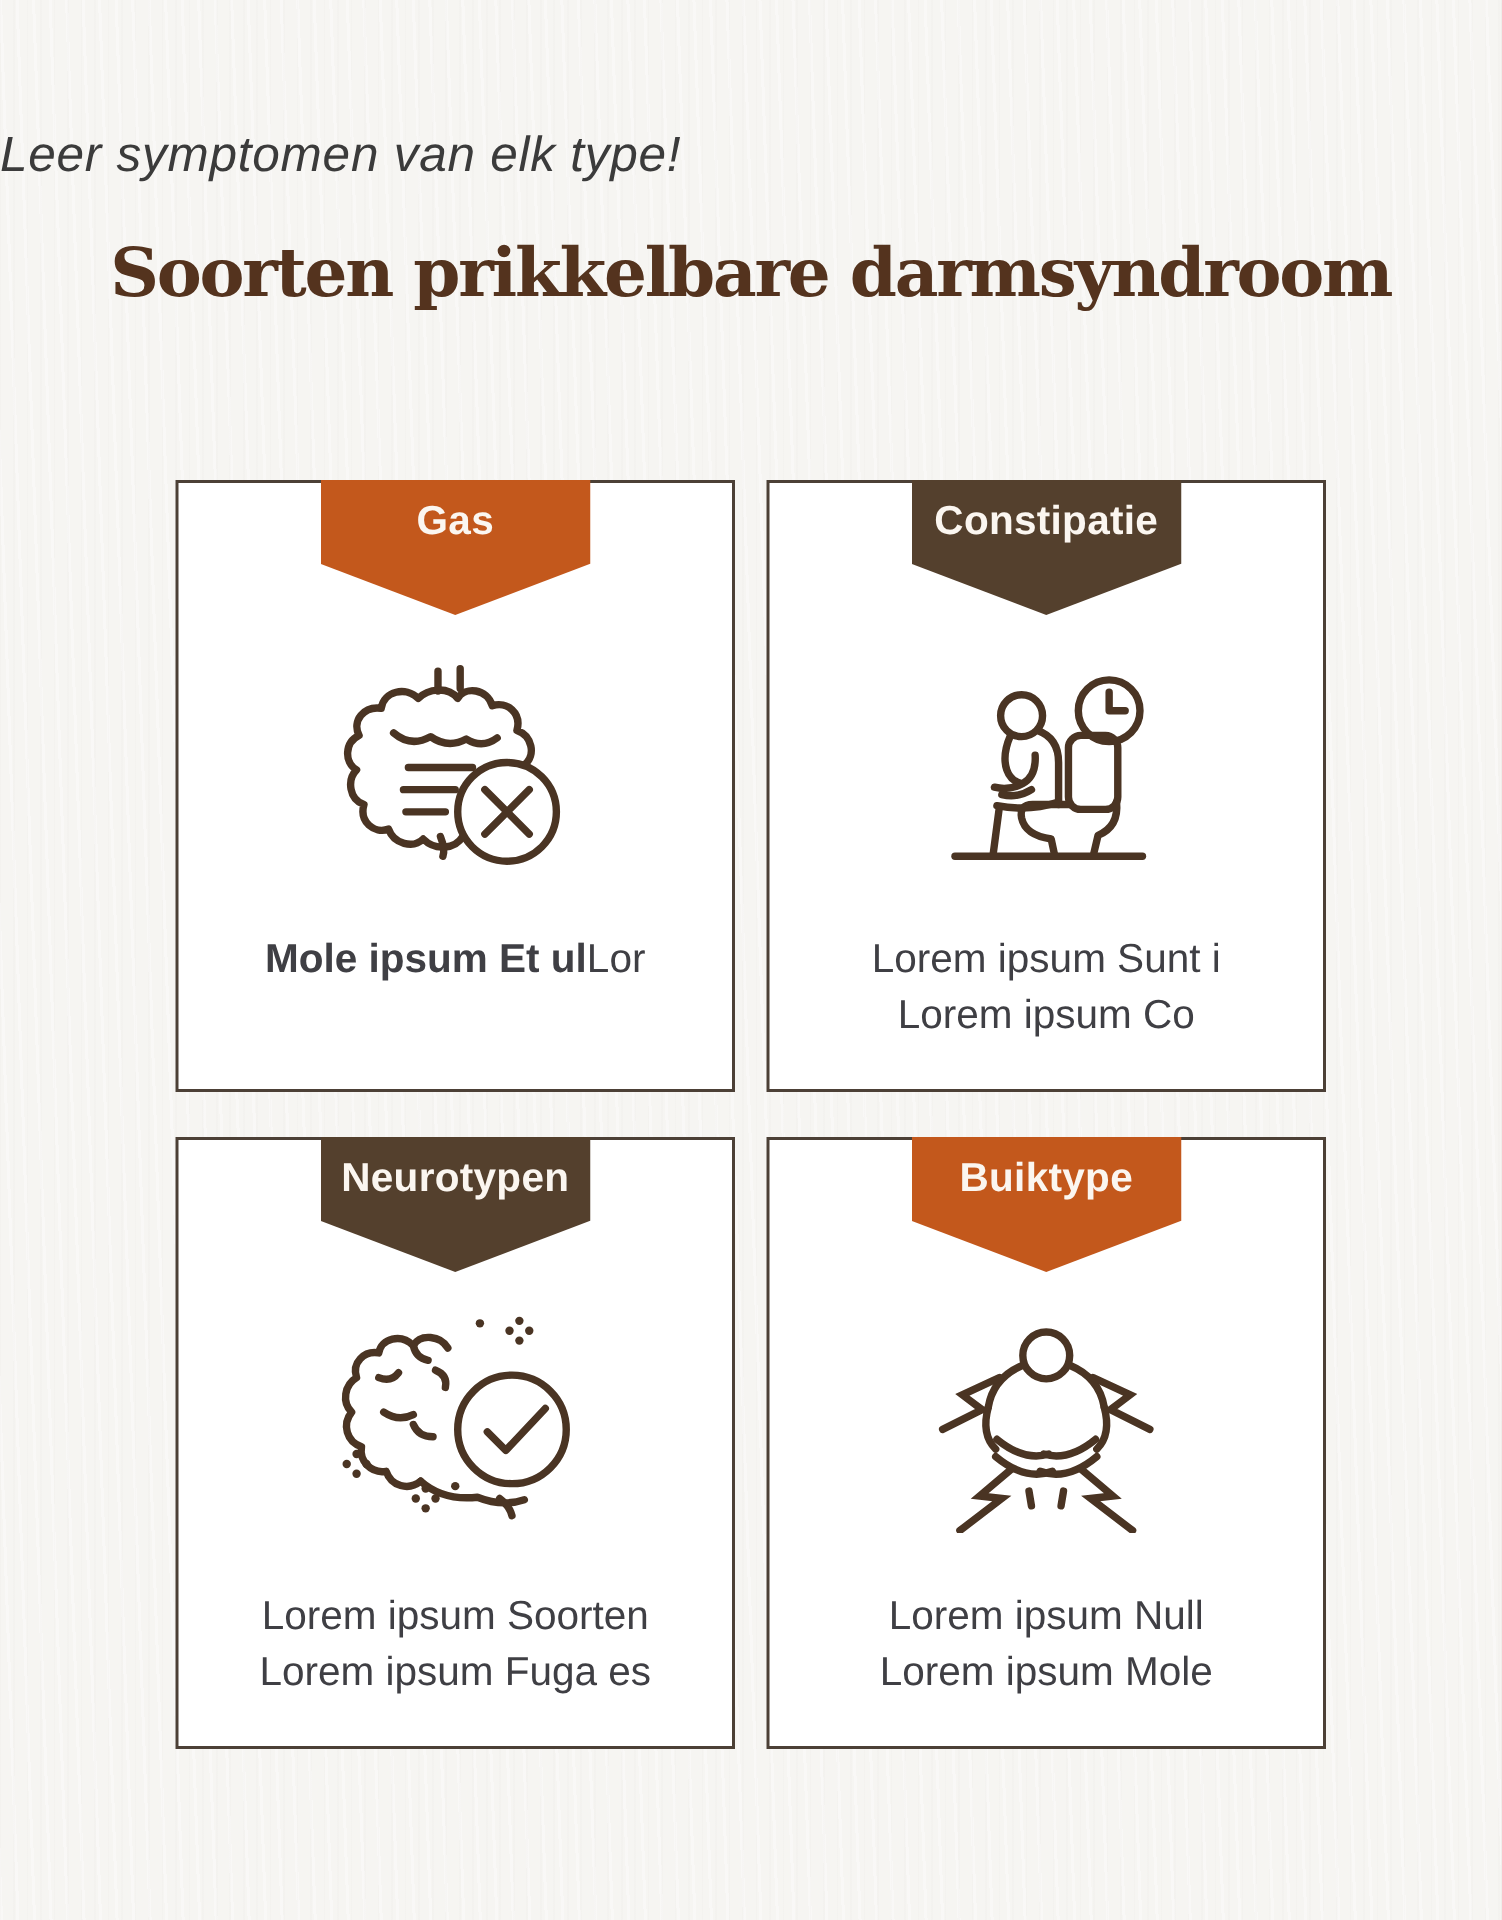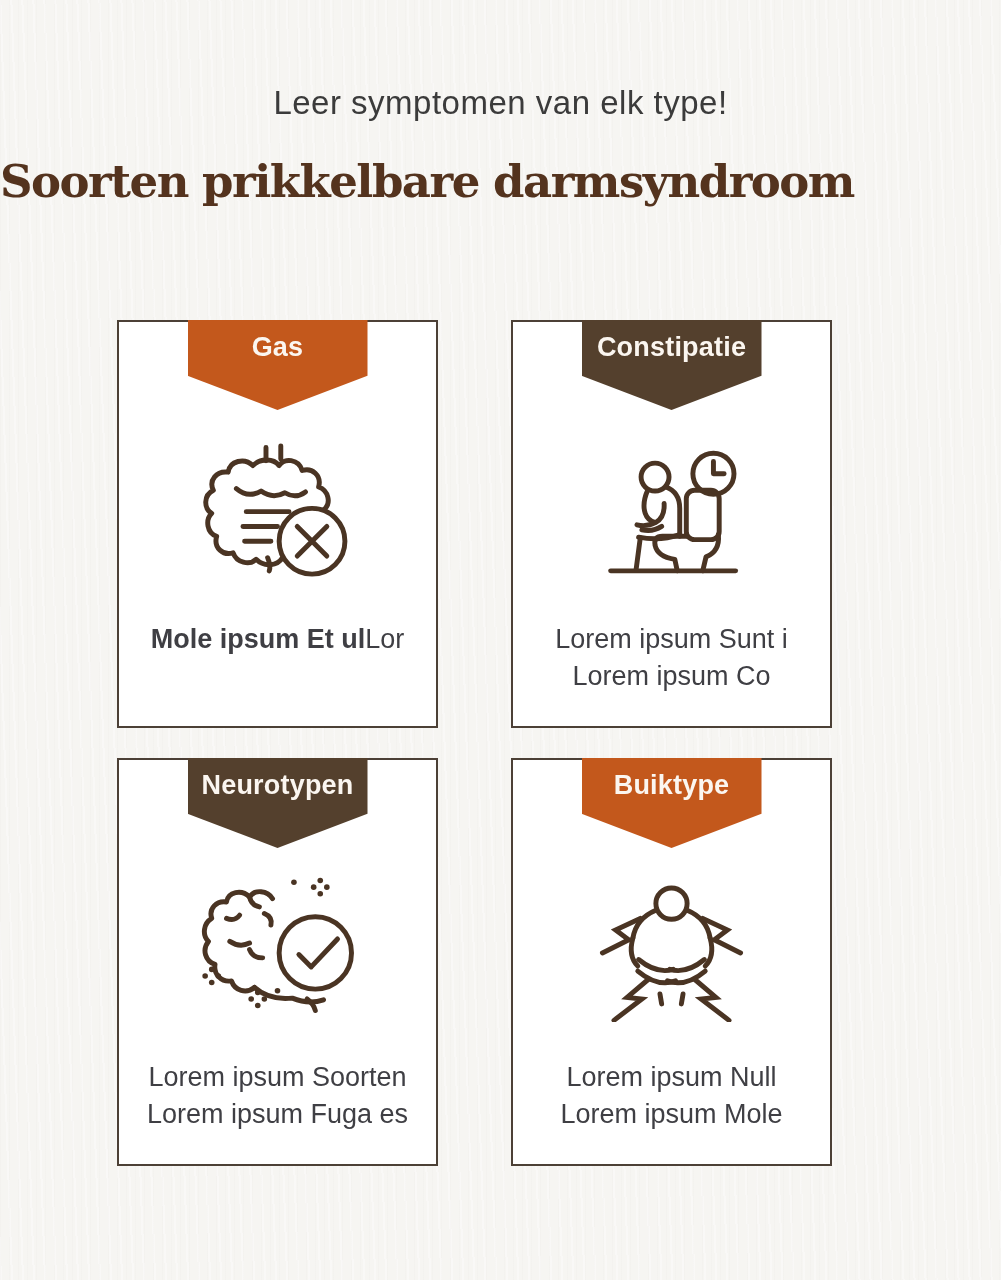--- a/index.html
+++ b/index.html
@@ -12,8 +12,8 @@
     font-family:"Liberation Sans", sans-serif;
   }
   .subtitle{
-    position:absolute;top:84px;left:0;width:100%;text-align:center;
-    font-size:33px;font-weight:400;color:#3B3B3B;letter-spacing:0.5px;
+    position:absolute;top:84px;left:0;width:100%;
+    font-style:italic;font-size:33px;font-weight:400;color:#3B3B3B;letter-spacing:0.5px;
   }
   .title{
     position:absolute;top:155px;left:0;width:100%;text-align:left;

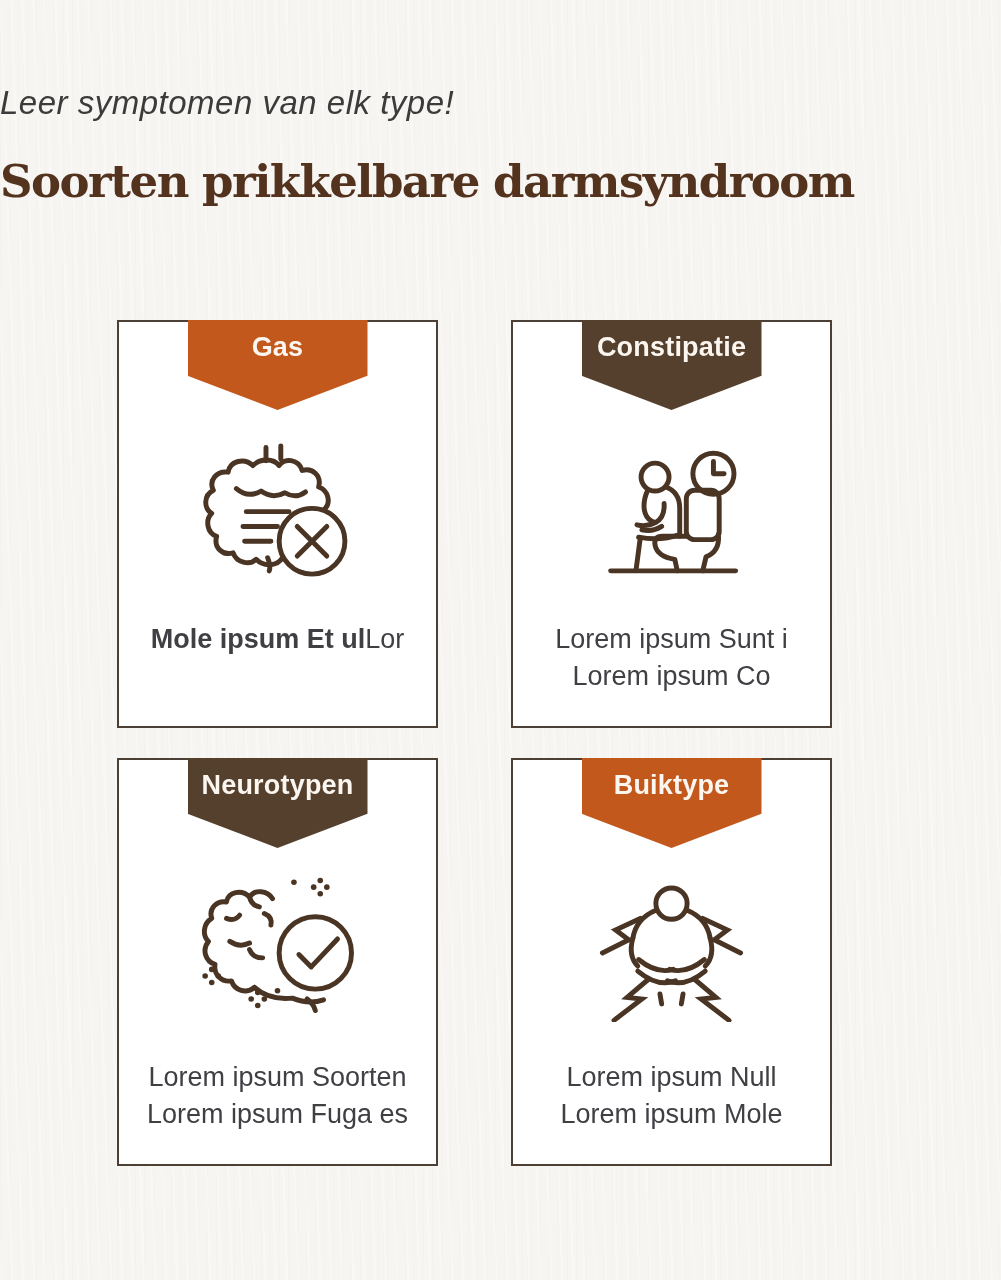--- a/index.html
+++ b/index.html
@@ -16,7 +16,7 @@
     font-style:italic;font-size:33px;font-weight:400;color:#3B3B3B;letter-spacing:0.5px;
   }
   .title{
-    position:absolute;top:155px;left:0;width:100%;text-align:left;
+    position:absolute;top:155px;left:0;width:100%;text-align:center;
     font-family:"DejaVu Serif", serif;font-weight:800;font-size:45px;
     color:var(--title-brown,#54331E);letter-spacing:-1.5px;
   }

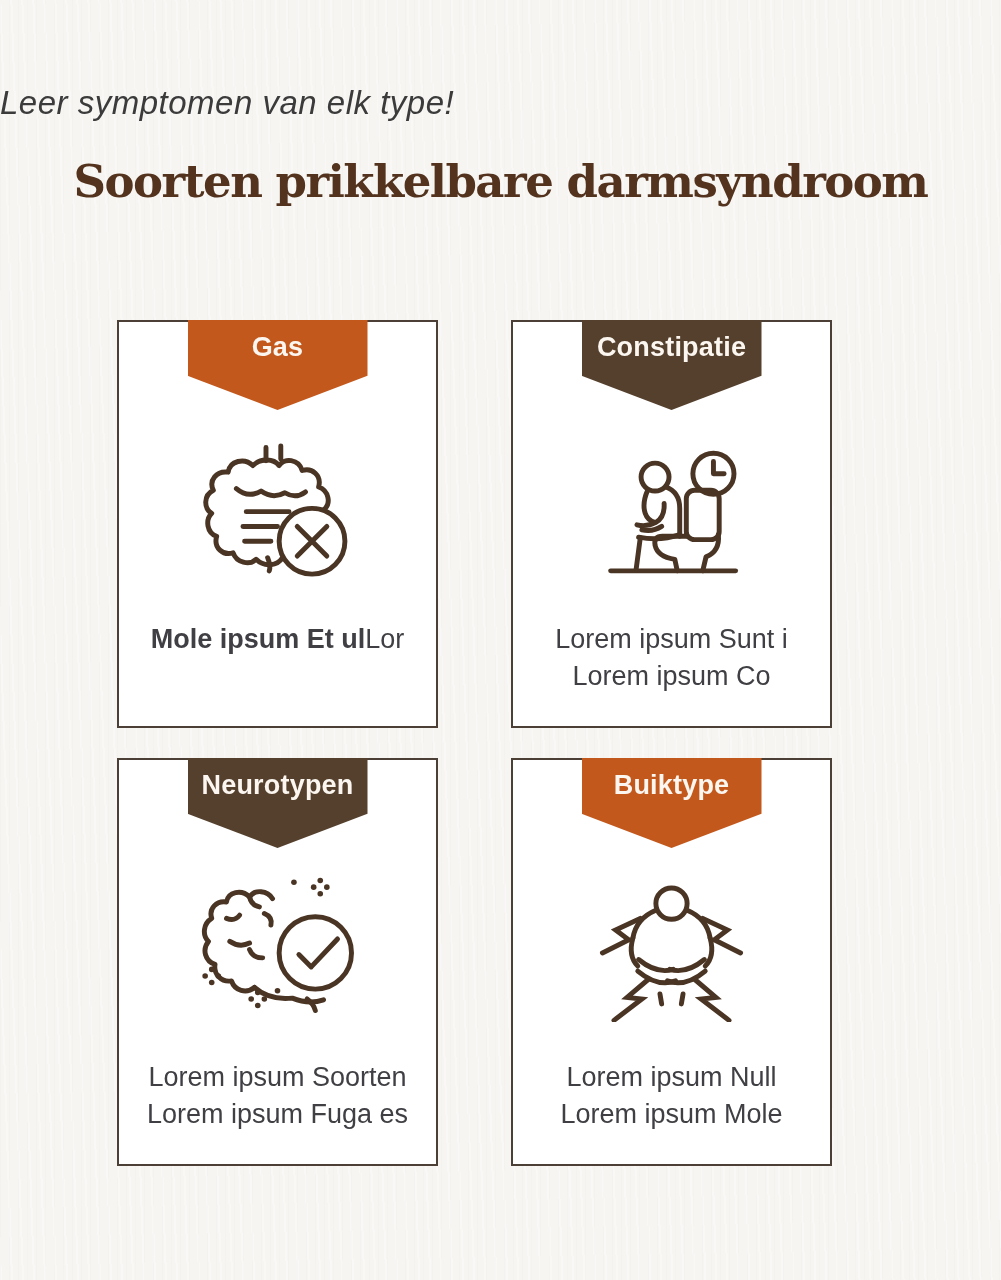--- a/index.html
+++ b/index.html
@@ -25,7 +25,7 @@
     display:grid;grid-template-columns:371px 371px;column-gap:23px;row-gap:30px;
   }
   .card{
-    position:relative;width:321px;height:408px;box-sizing:border-box;
+    position:relative;width:373px;height:408px;box-sizing:border-box;
     background:#FFFFFF;border:2px solid var(--card-border,#4C4036);
   }
   .banner{

